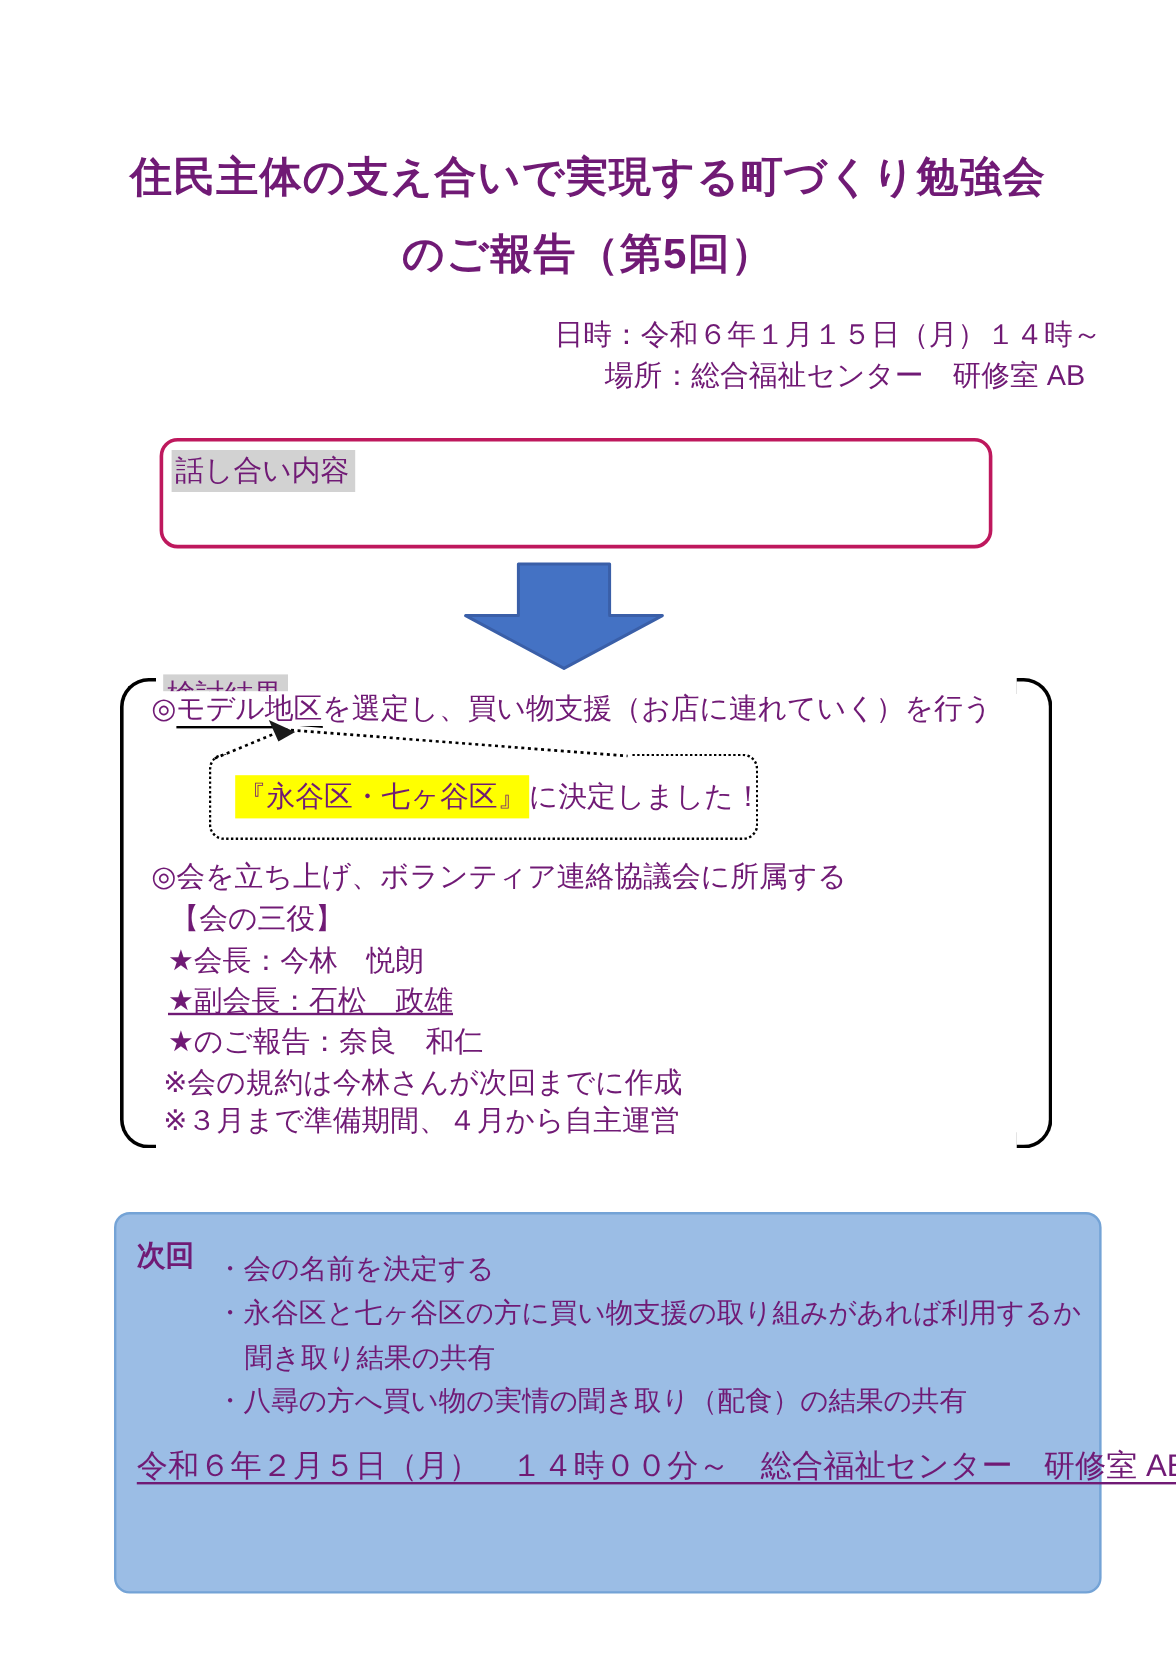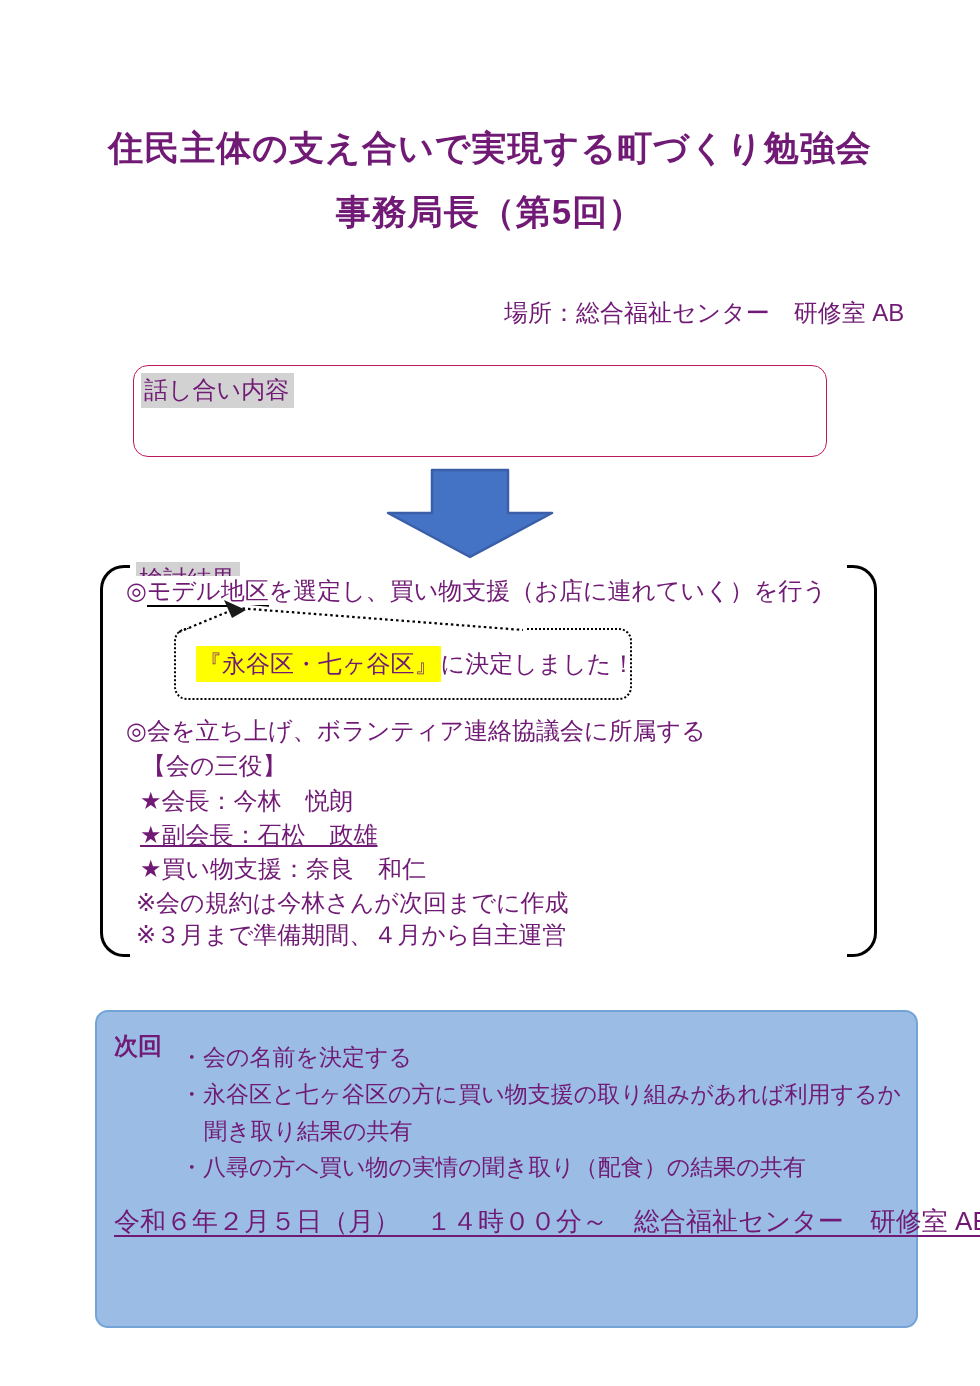--- a/index.html
+++ b/index.html
@@ -65,7 +65,7 @@
 
   <div class="title">
     <div>住民主体の支え合いで実現する町づくり勉強会</div>
-    <div>事務局長（第5回）</div>
+    <div>のご報告（第5回）</div>
   </div>
 
   <div class="meta2">場所：総合福祉センター　研修室 AB</div>

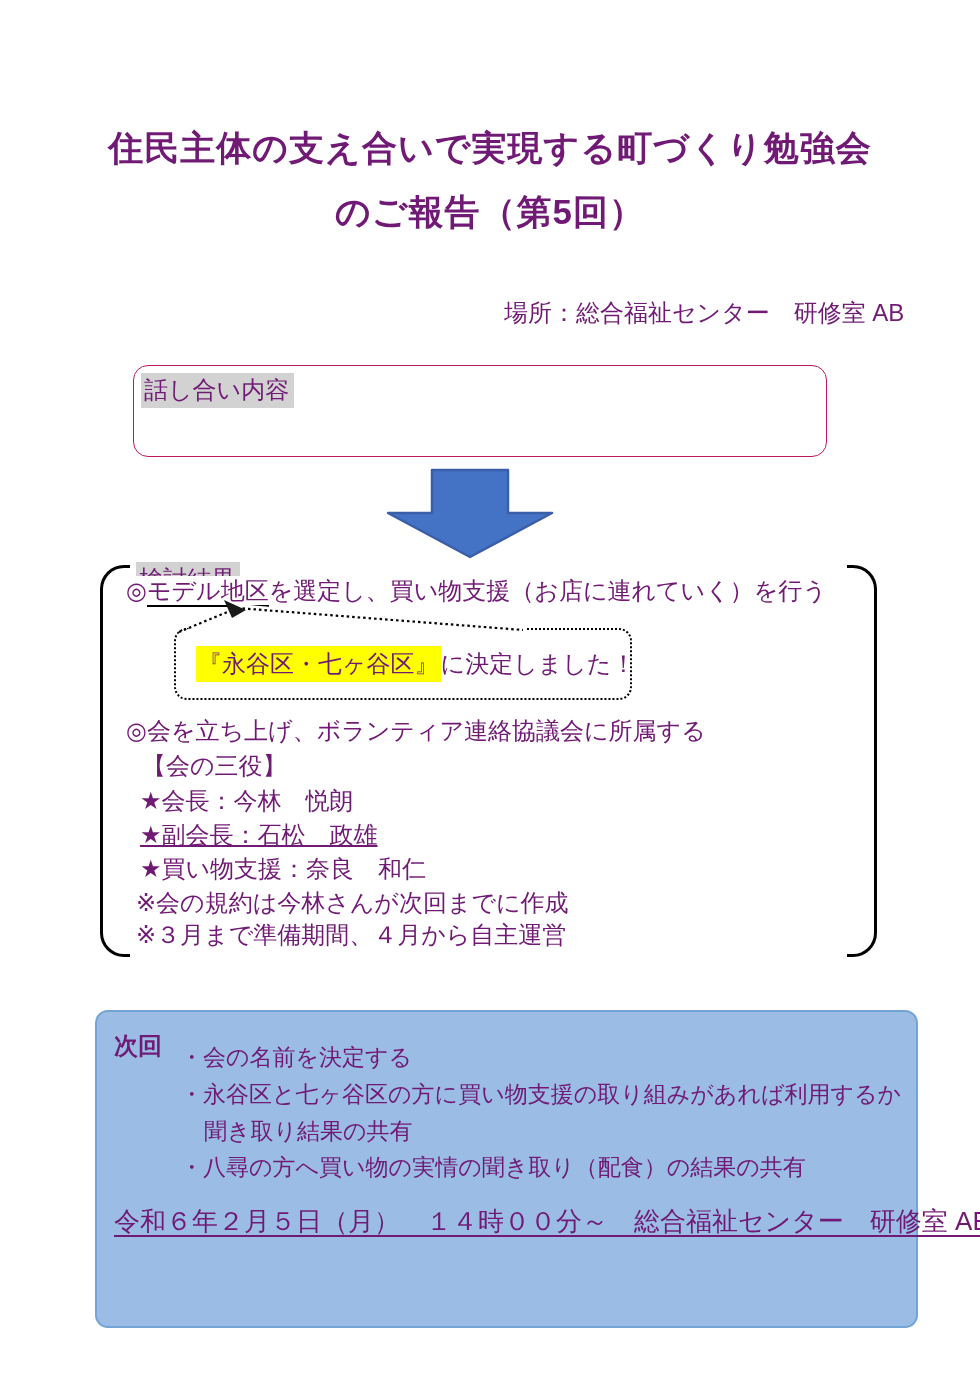--- a/index.html
+++ b/index.html
@@ -68,6 +68,7 @@
     <div>のご報告（第5回）</div>
   </div>
 
+  <div class="meta1">日時：令和６年１月１５日（月）１４時～</div>
   <div class="meta2">場所：総合福祉センター　研修室 AB</div>
 
   <div class="disc-box">

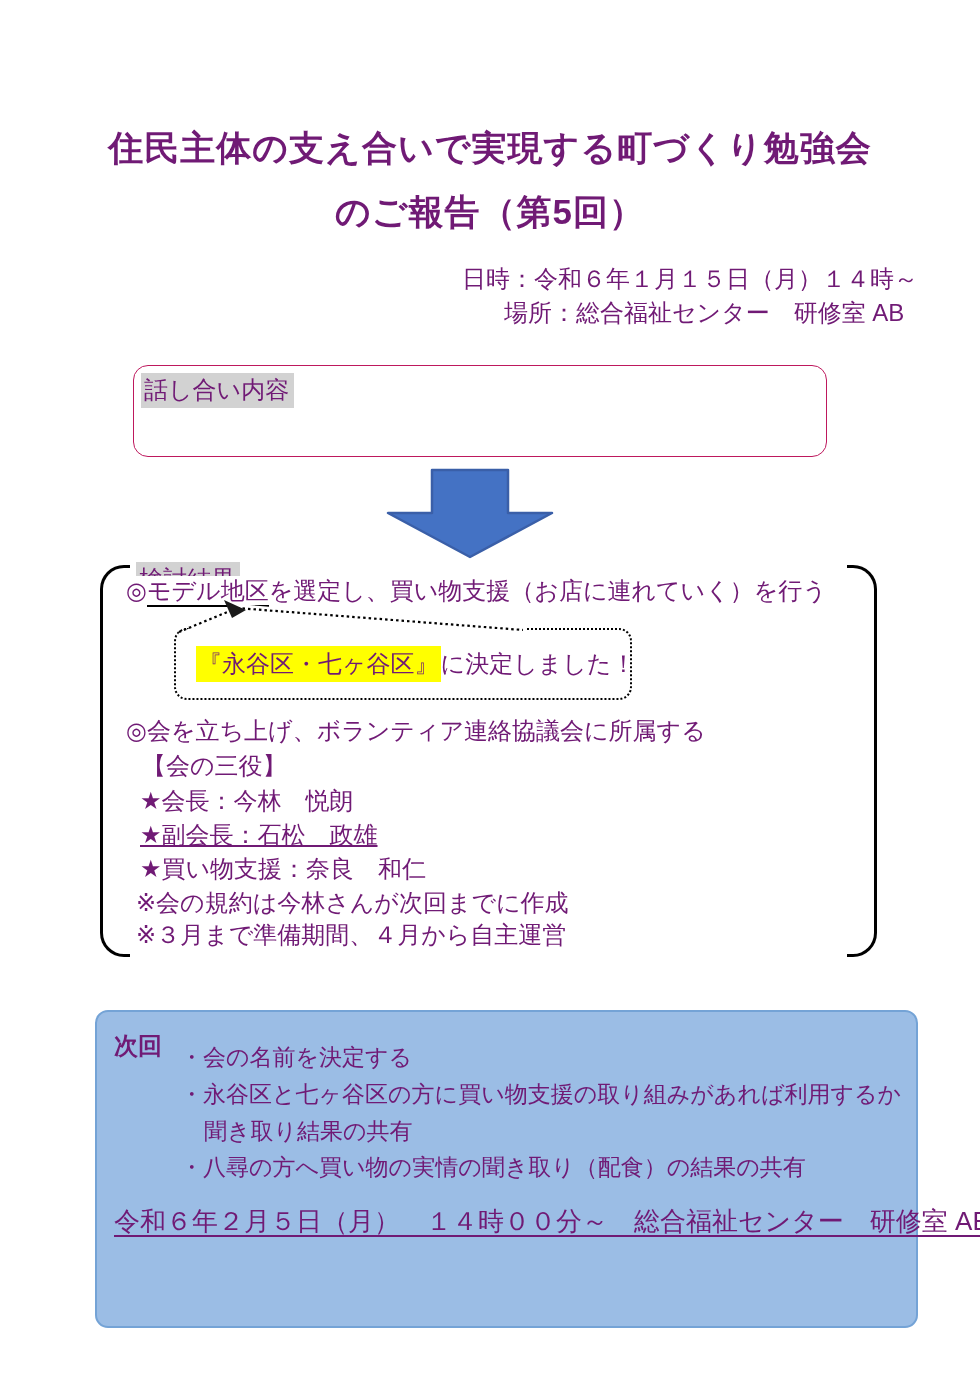--- a/index.html
+++ b/index.html
@@ -16,7 +16,7 @@
   .meta2{position:absolute;left:504px;top:297px;font-size:24px;white-space:pre;}
   
   .disc-box{position:absolute;left:133px;top:365px;width:694px;height:92px;
-    border:1px solid #be185d;border-radius:15px;box-sizing:border-box;}
+    border:3px solid #be185d;border-radius:15px;box-sizing:border-box;}
   .hl-gray{display:inline-block;background:#d2d2d2;padding:1px 5px 2px 3px;font-size:24px;margin-top:22px;}
   .disc-label{margin:7px 0 0 7px;}
   .disc-content{margin:5px 0 0 28px;font-size:24px;white-space:pre;}

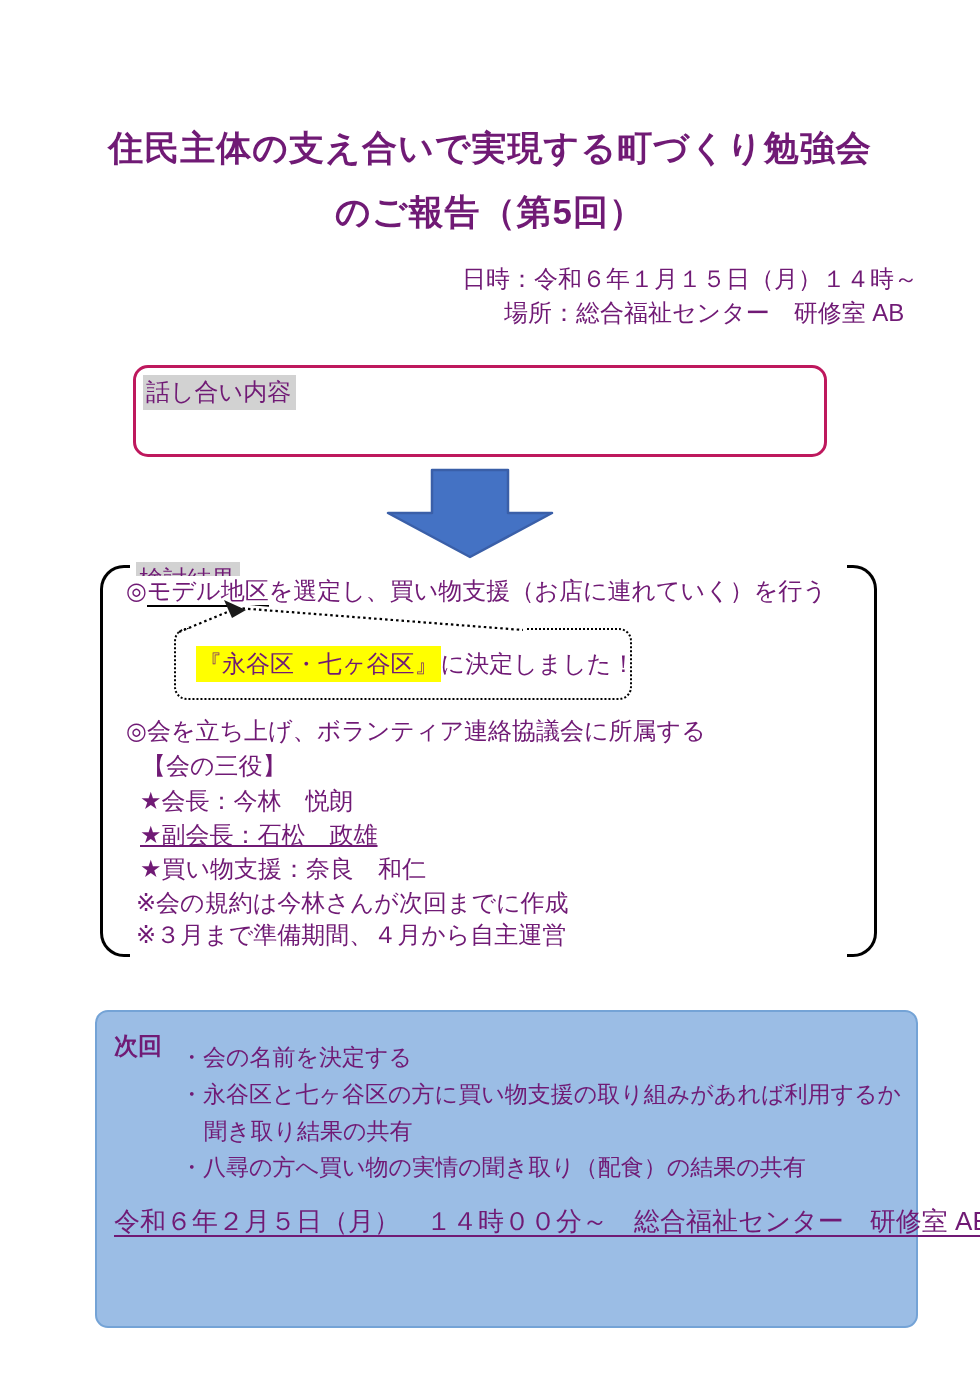--- a/index.html
+++ b/index.html
@@ -99,7 +99,7 @@
   <div class="line l-roles-h">【会の三役】</div>
   <div class="line l-role0">★会長：今林　悦朗</div>
   <div class="line l-role1">★副会長：石松　政雄</div>
-  <div class="line l-role2">★買い物支援：奈良　和仁</div>
+  <div class="line l-role2">★のご報告：奈良　和仁</div>
   <div class="line l-note0">※会の規約は今林さんが次回までに作成</div>
   <div class="line l-note1">※３月まで準備期間、４月から自主運営</div>
 

